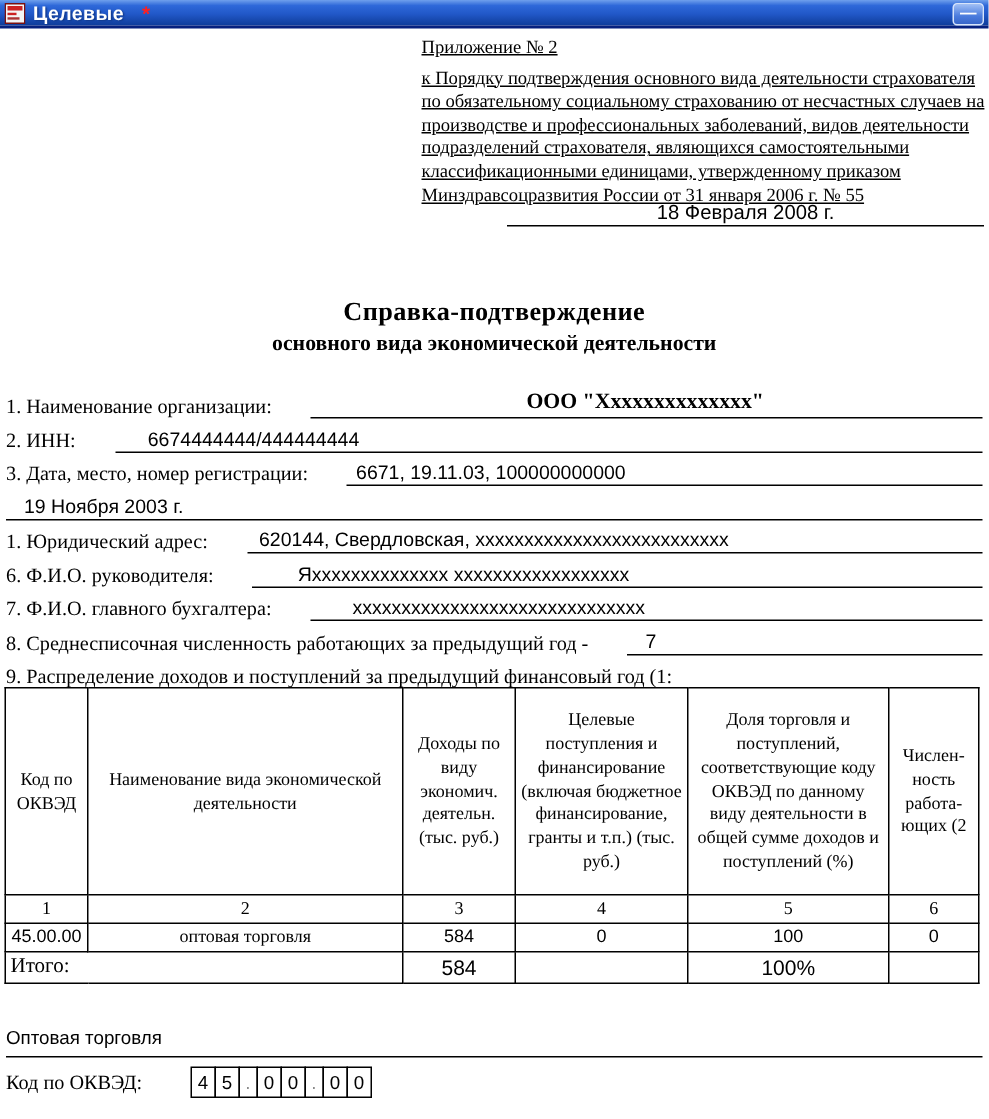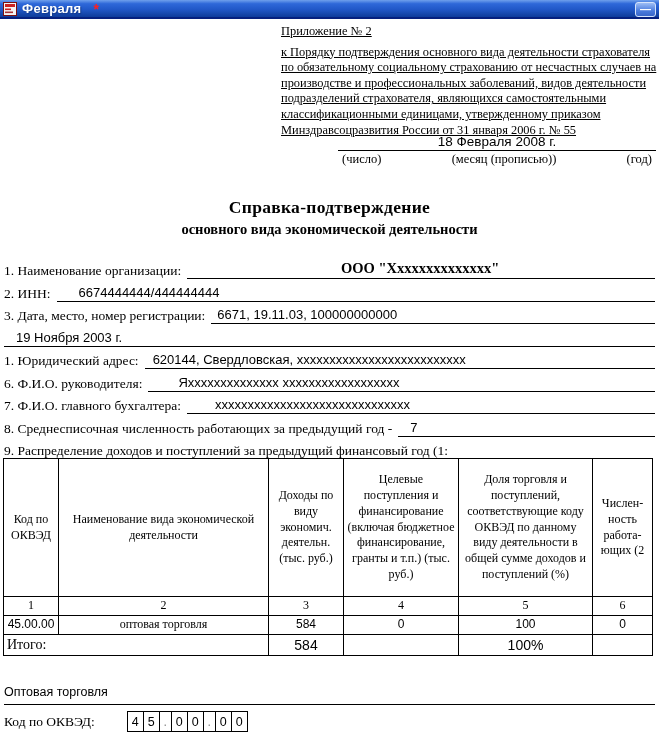--- a/index.html
+++ b/index.html
@@ -95,7 +95,7 @@
     <rect x="2" y="6.5" width="6" height="1.6" fill="#cc2222"></rect>
     <rect x="2" y="9.5" width="8" height="1.6" fill="#aa3333"></rect>
   </svg>
-  <span class="title-text">Февраля</span>
+  <span class="title-text">Целевые</span>
   <span class="modified-star">*</span>
   <div class="min-btn">—</div>
 </div>

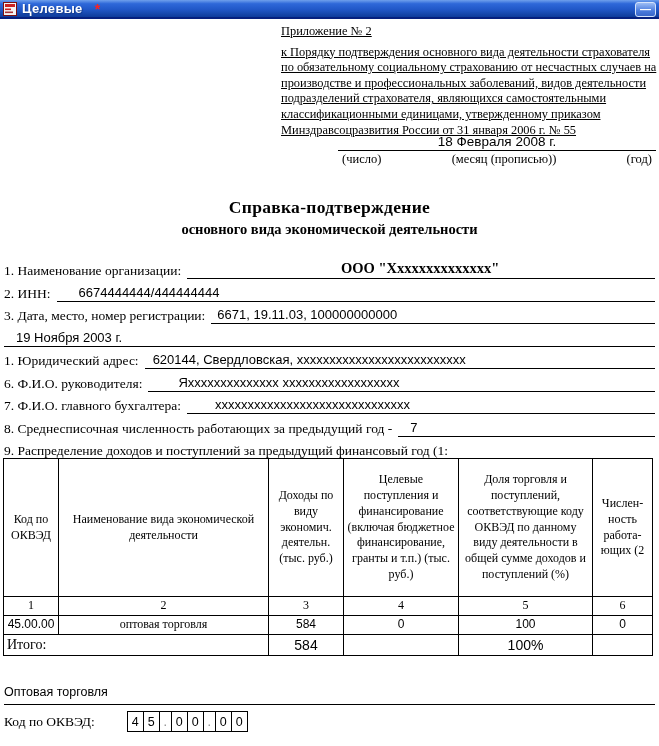--- a/index.html
+++ b/index.html
@@ -109,11 +109,6 @@
 
   <div class="dateblock">
     <div class="date-value">18 Февраля 2008 г.</div>
-    <div class="date-labels">
-      <span>(число)</span>
-      <span>(месяц (прописью))</span>
-      <span>(год)</span>
-    </div>
   </div>
 
   <div class="doc-title">Справка-подтверждение</div>

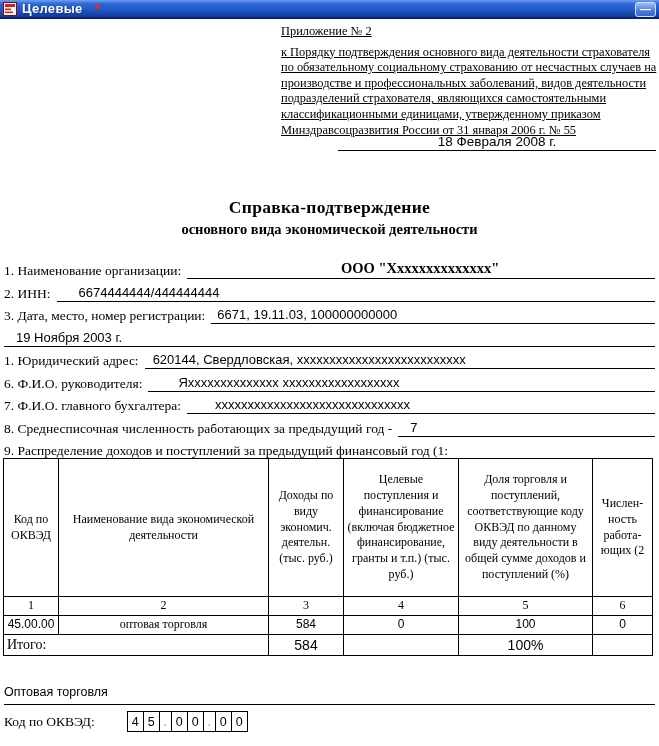--- a/index.html
+++ b/index.html
@@ -45,7 +45,7 @@
     font-size:14.5px;font-weight:bold;}
   
   .fields{position:absolute;left:4px;right:4px;top:236px;}
-  .frow{display:flex;align-items:flex-end;height:22px;margin-bottom:0.5px;}
+  .frow{display:flex;align-items:flex-end;height:22px;margin-bottom:0.5px;gap:20px;}
   .flabel{white-space:nowrap;font-size:13.5px;padding-right:6px;}
   .fvalue{
     flex:1;border-bottom:1px solid #000;

